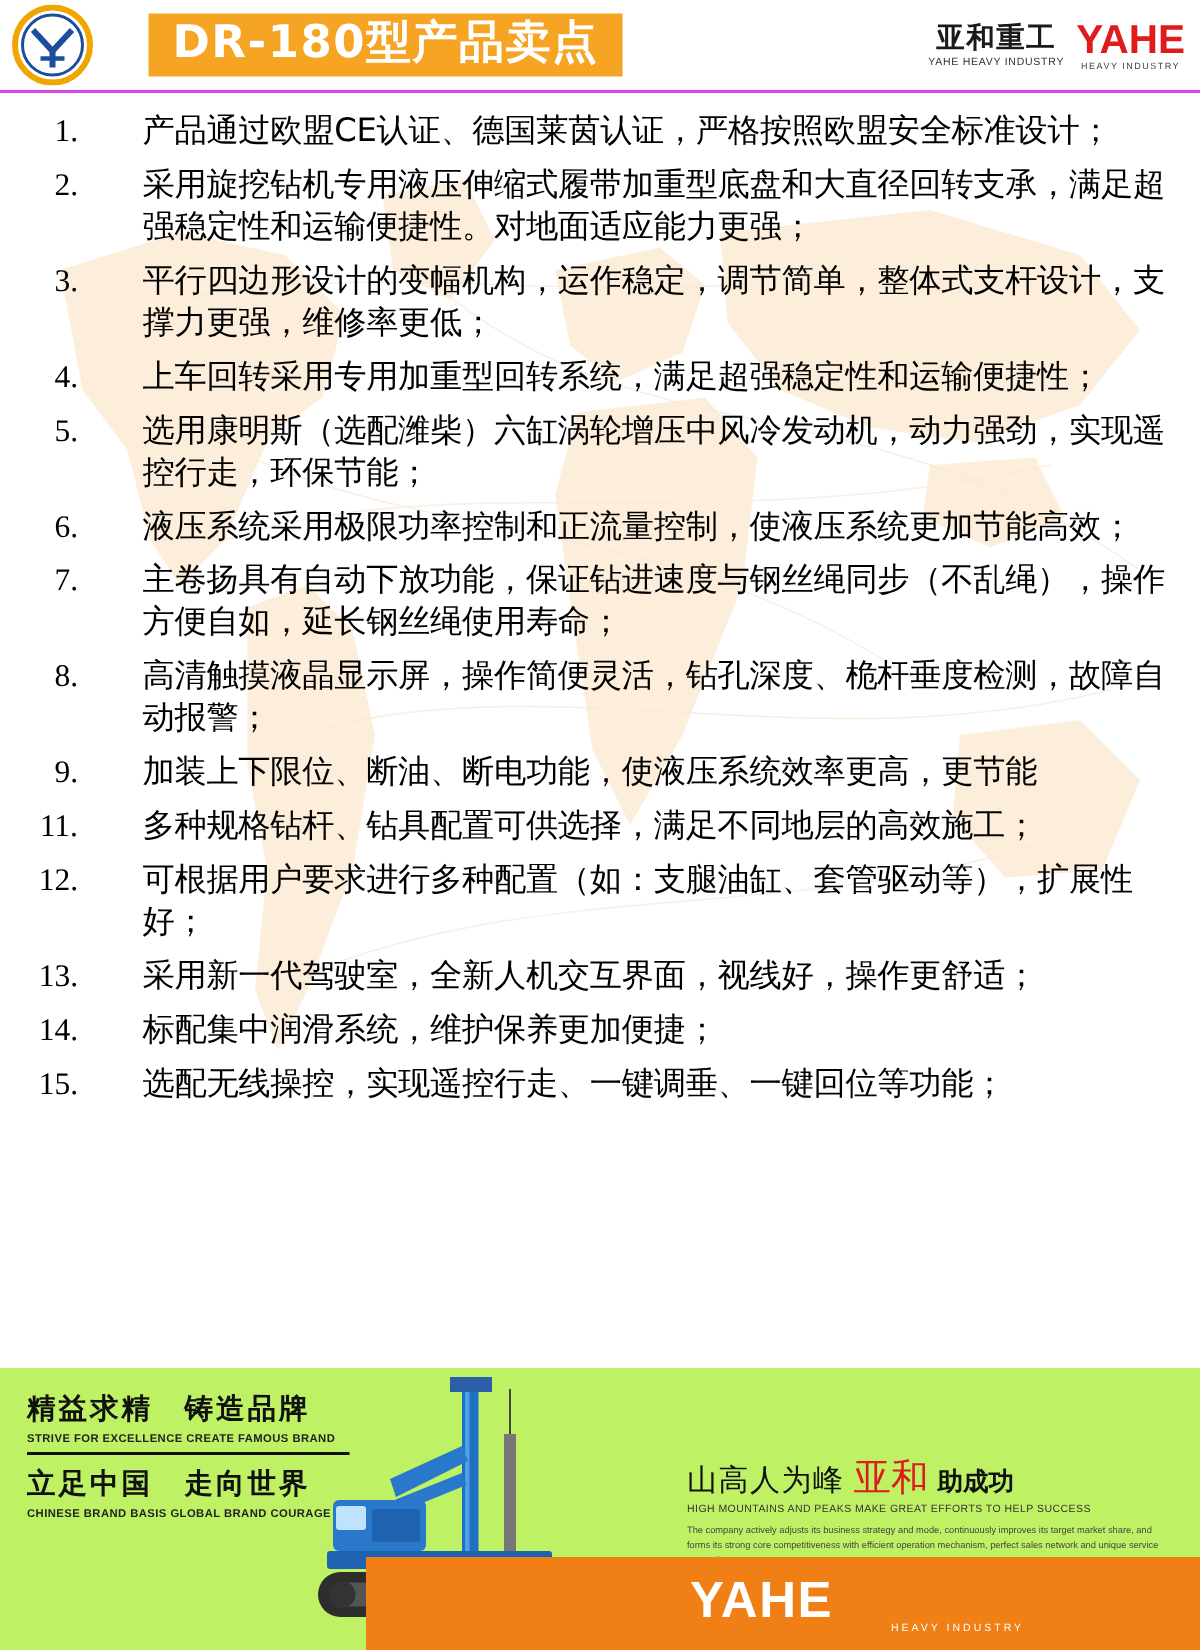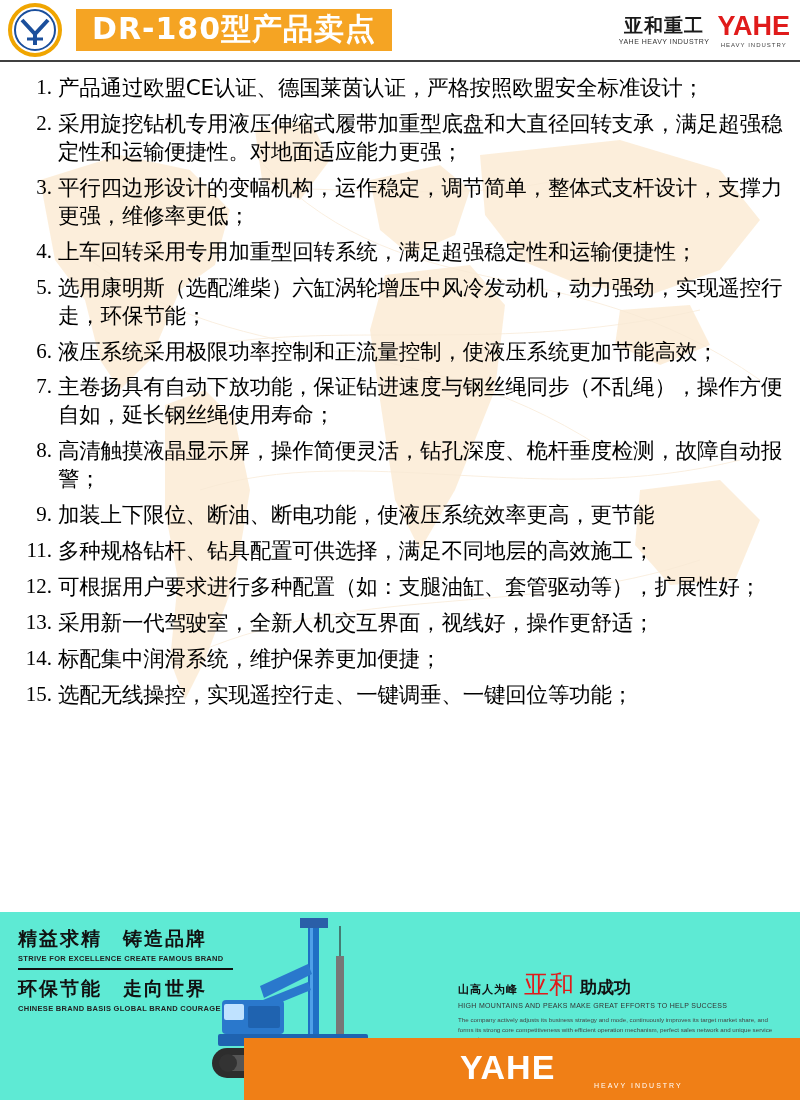--- a/index.html
+++ b/index.html
@@ -31,8 +31,9 @@
     width: 800px;
     display: flex;
     align-items: center;
-    border-bottom: 2px solid #404040;
+    border-bottom: 2px solid #d946ef;
     background: rgba(255,255,255,0.0);
+    gap: 23px;
   }
   .logo-mark {
     width: 54px; height: 54px;

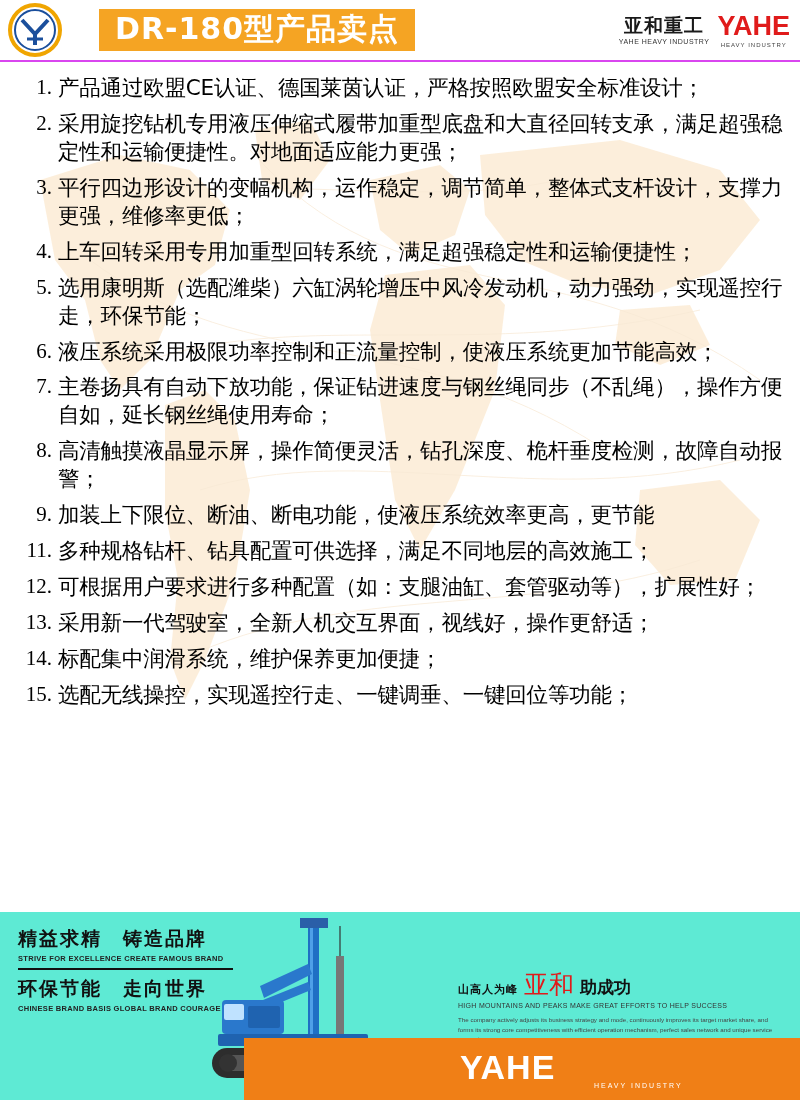--- a/index.html
+++ b/index.html
@@ -123,6 +123,7 @@
   ol.points li .txt {
     flex: 1 1 auto;
     letter-spacing: -0.2px;
+    margin-left: 37px;
   }
 
   

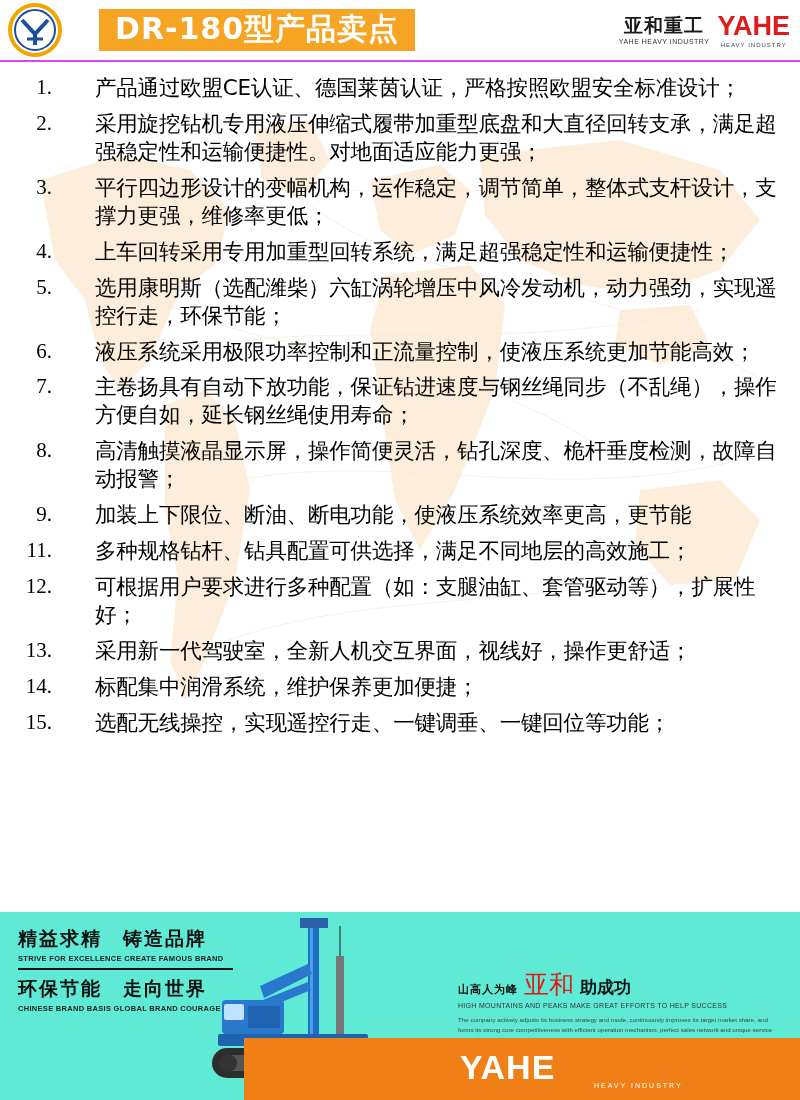--- a/index.html
+++ b/index.html
@@ -134,7 +134,7 @@
     width: 800px;
     height: 188px;
     z-index: 4;
-    background: #5eead4;
+    background: #bef264;
   }
   .footer-left {
     position: absolute;

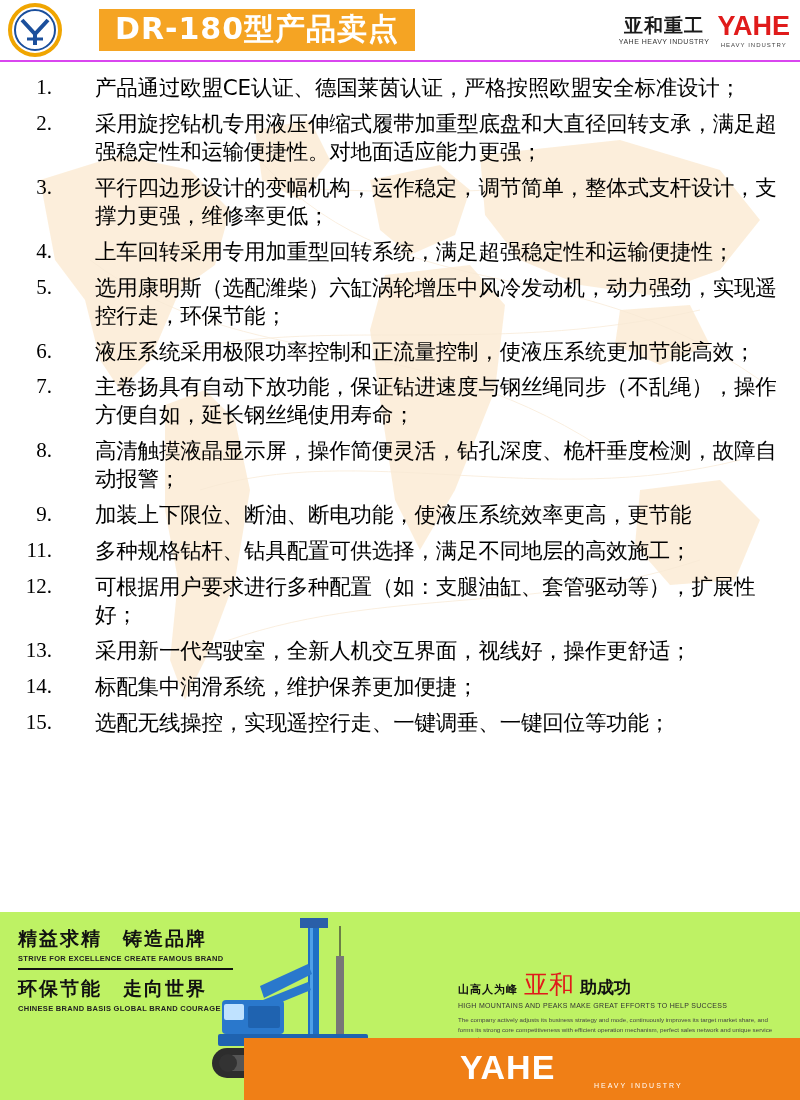--- a/index.html
+++ b/index.html
@@ -356,7 +356,7 @@
     <div class="fl-row1">精益求精　铸造品牌</div>
     <div class="fl-en">STRIVE FOR EXCELLENCE  CREATE FAMOUS BRAND</div>
     <div class="fl-rule"></div>
-    <div class="fl-row1">环保节能　走向世界</div>
+    <div class="fl-row1">立足中国　走向世界</div>
     <div class="fl-en">CHINESE BRAND BASIS  GLOBAL BRAND COURAGE</div>
   </div>
 

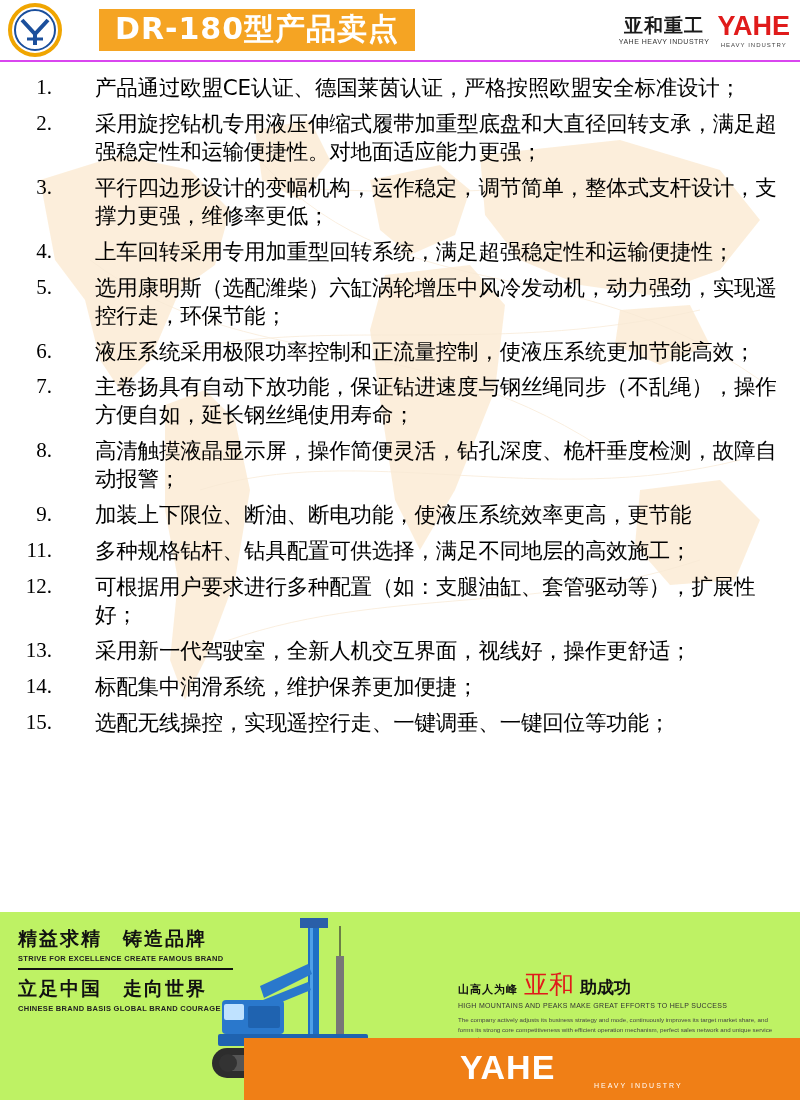--- a/index.html
+++ b/index.html
@@ -175,8 +175,8 @@
     gap: 6px;
   }
   .fr-cn {
-    font-size: 11px;
-    font-weight: bold;
+    font-size: 20px;
+    font-weight: normal;
     color: #111;
     letter-spacing: 1px;
     font-family: "DejaVu Sans", "Liberation Sans", sans-serif;

